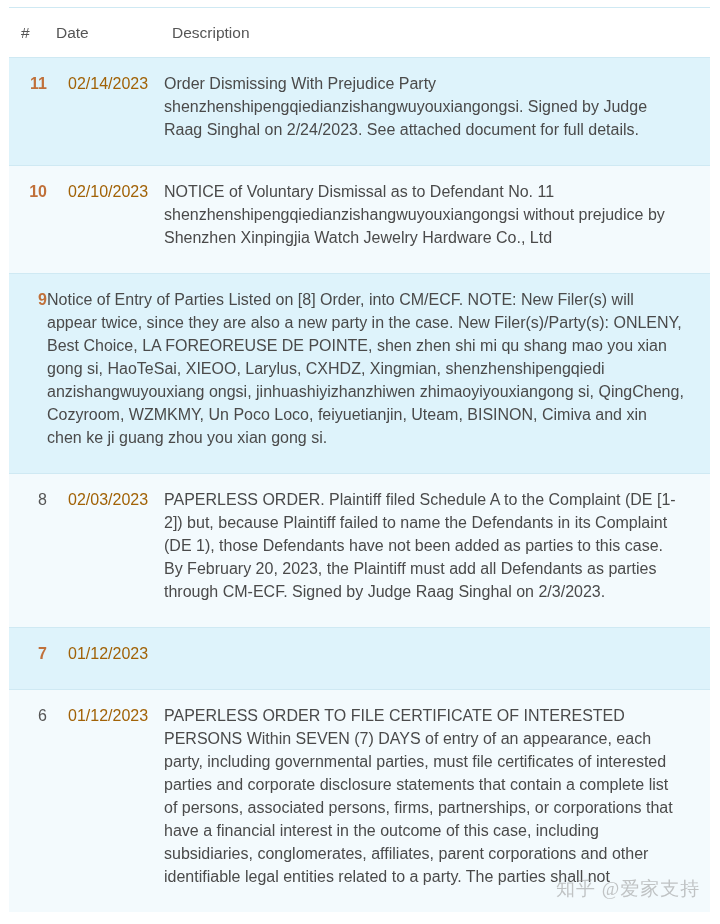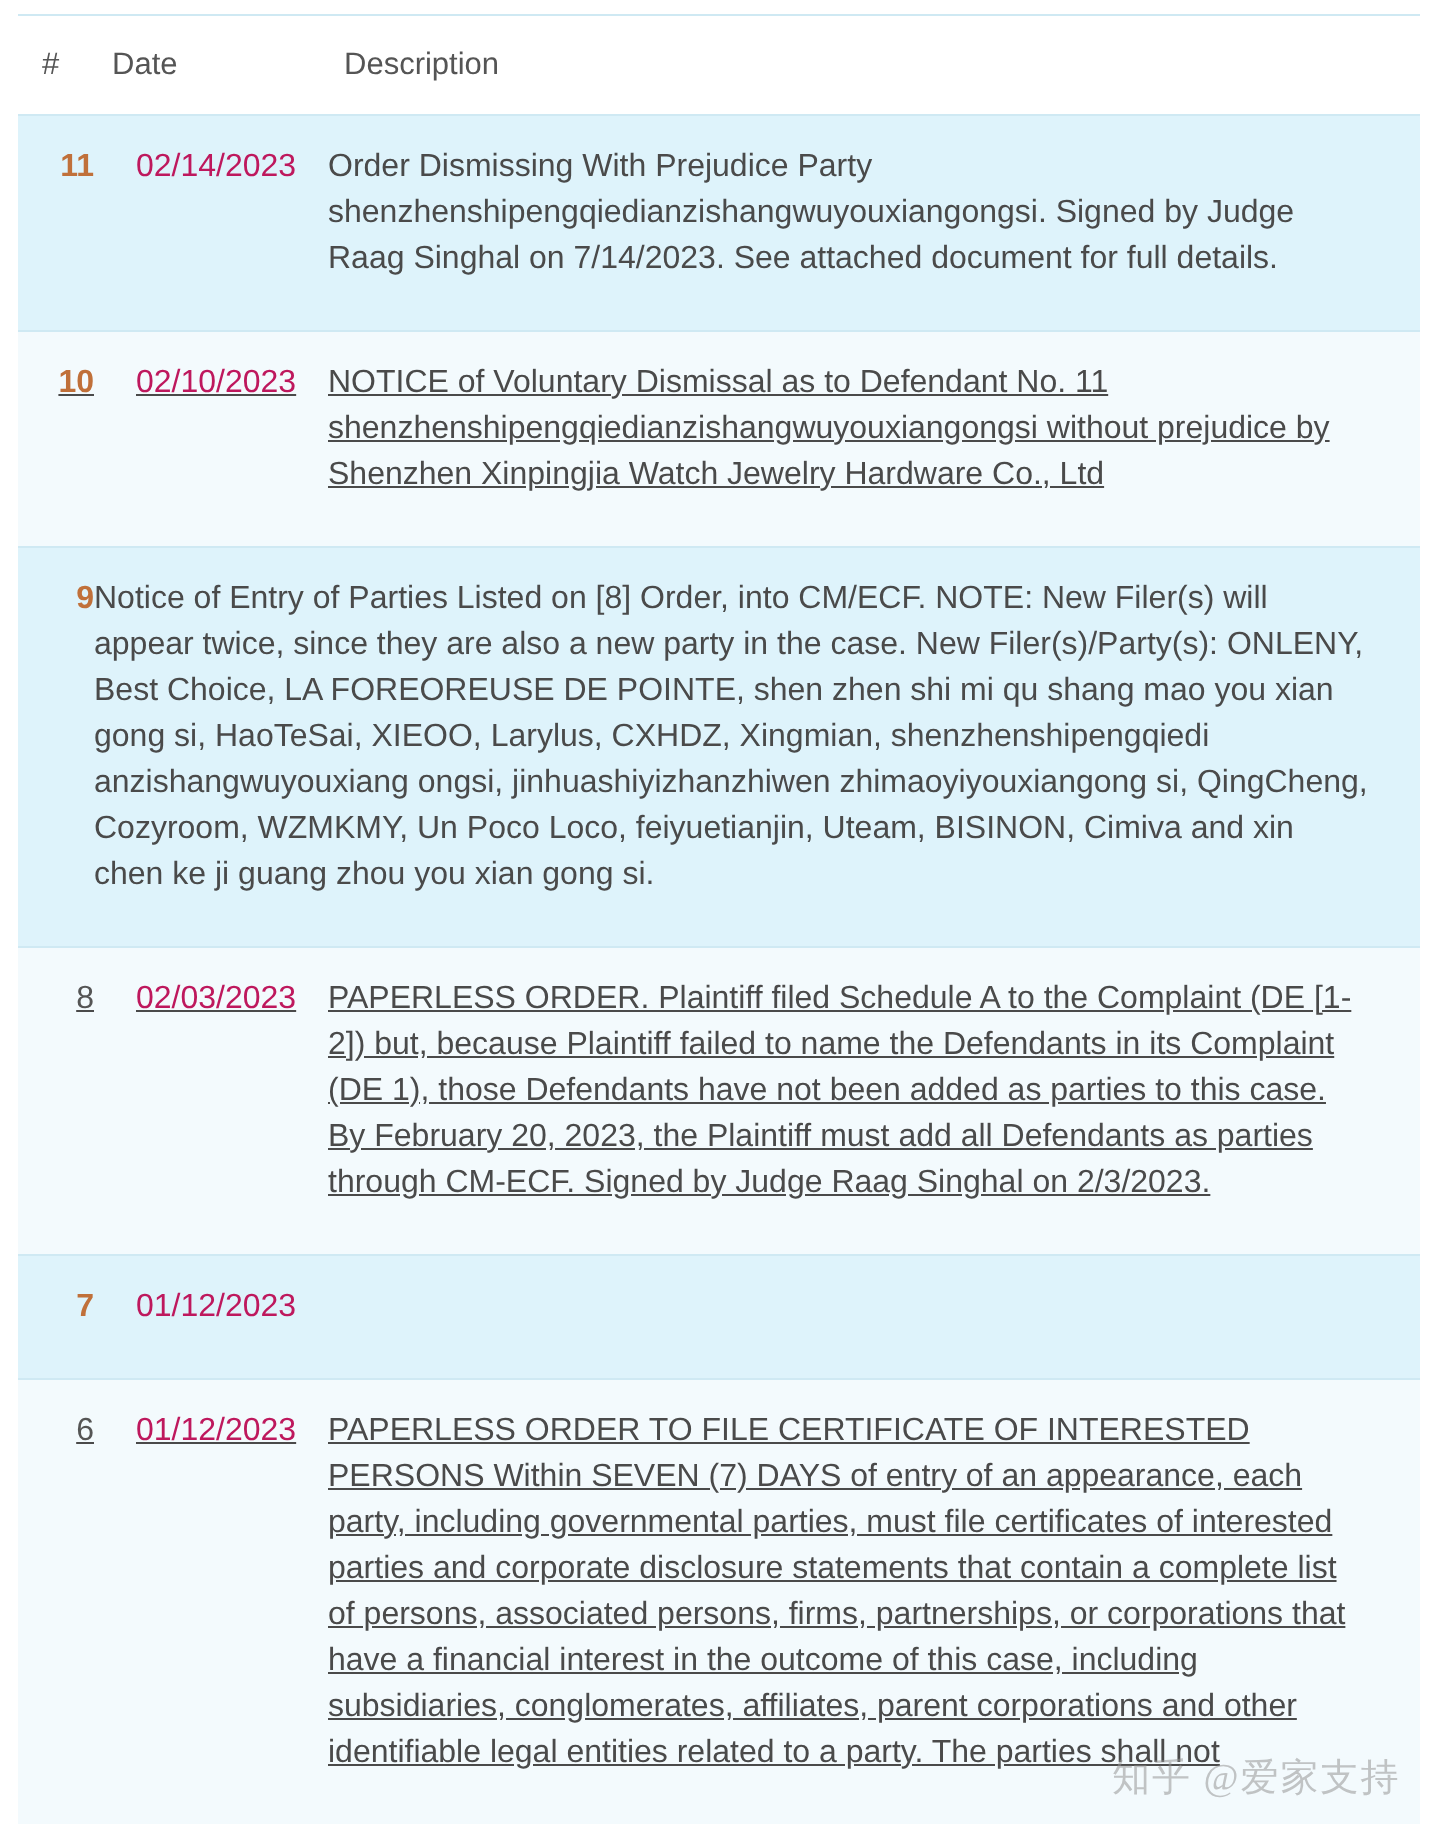--- a/index.html
+++ b/index.html
@@ -33,7 +33,7 @@
       color: #555;
     }
     .row.hl .c-num-cell { color: #c0703a; font-weight: bold; }
-    .c-date-cell { flex: 0 0 117px; padding-left: 21px; box-sizing: border-box; color: #be185d; }
+    .c-date-cell { flex: 0 0 117px; padding-left: 21px; box-sizing: border-box; color: #a16207; }
     .c-desc-cell { flex: 1 1 auto; padding-right: 24px; color: #4a4a4a; white-space: normal; }
     .row-last { border-bottom: none; }
     .watermark {

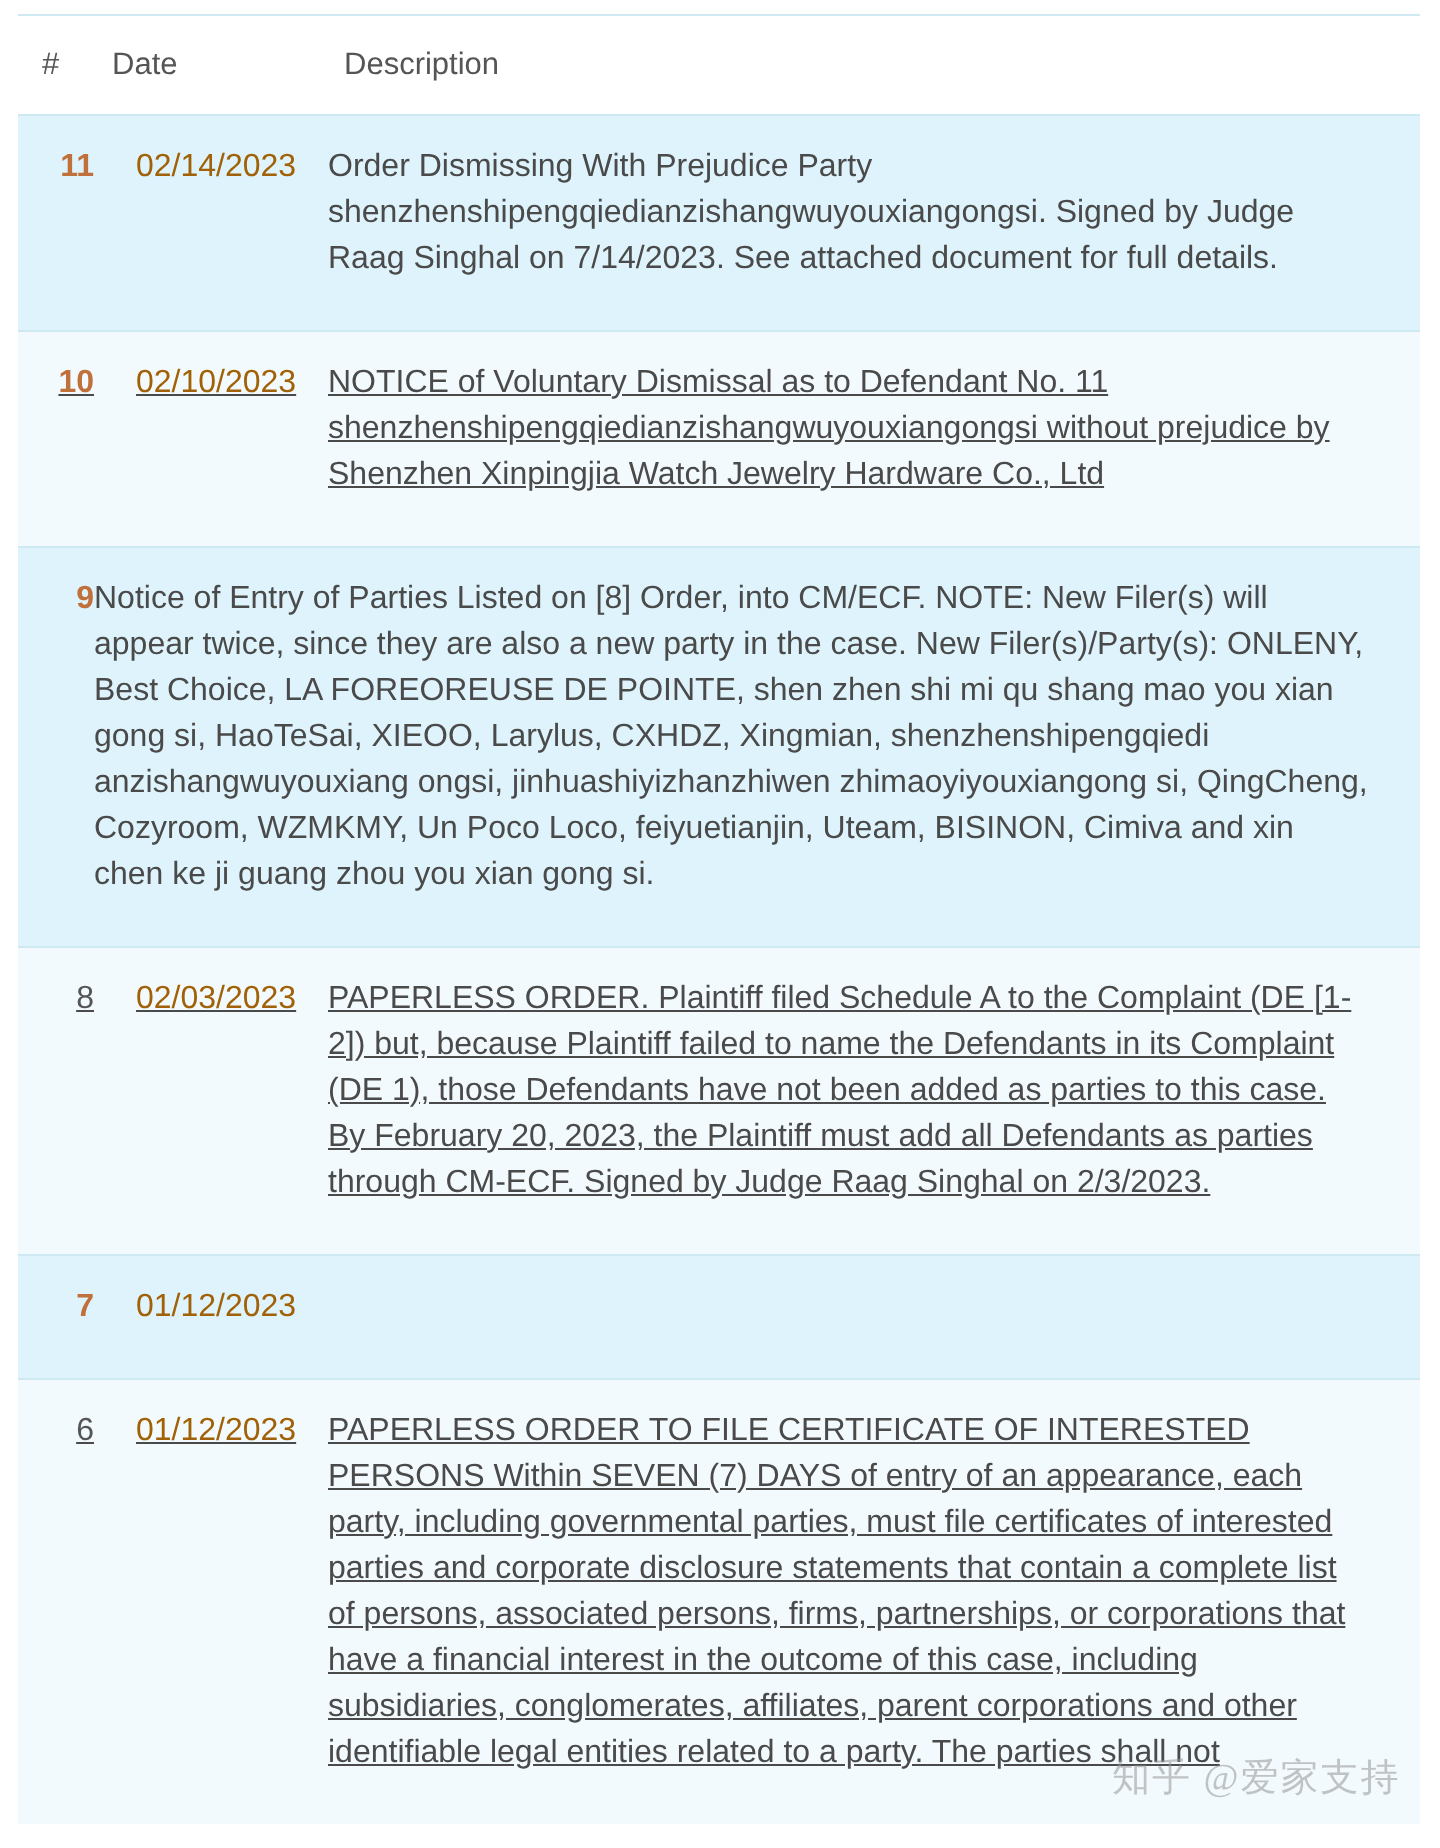--- a/index.html
+++ b/index.html
@@ -56,7 +56,7 @@
   <div class="row hl">
     <div class="c-num-cell">11</div>
     <div class="c-date-cell">02/14/2023</div>
-    <div class="c-desc-cell">Order Dismissing With Prejudice Party shenzhenshipengqiedianzishangwuyouxiangongsi. Signed by Judge Raag Singhal on 7/14/2023. See attached document for full details.</div>
+    <div class="c-desc-cell">Order Dismissing With Prejudice Party shenzhenshipengqiedianzishangwuyouxiangongsi. Signed by Judge Raag Singhal on 2/24/2023. See attached document for full details.</div>
   </div>
 
   <div class="row plain">

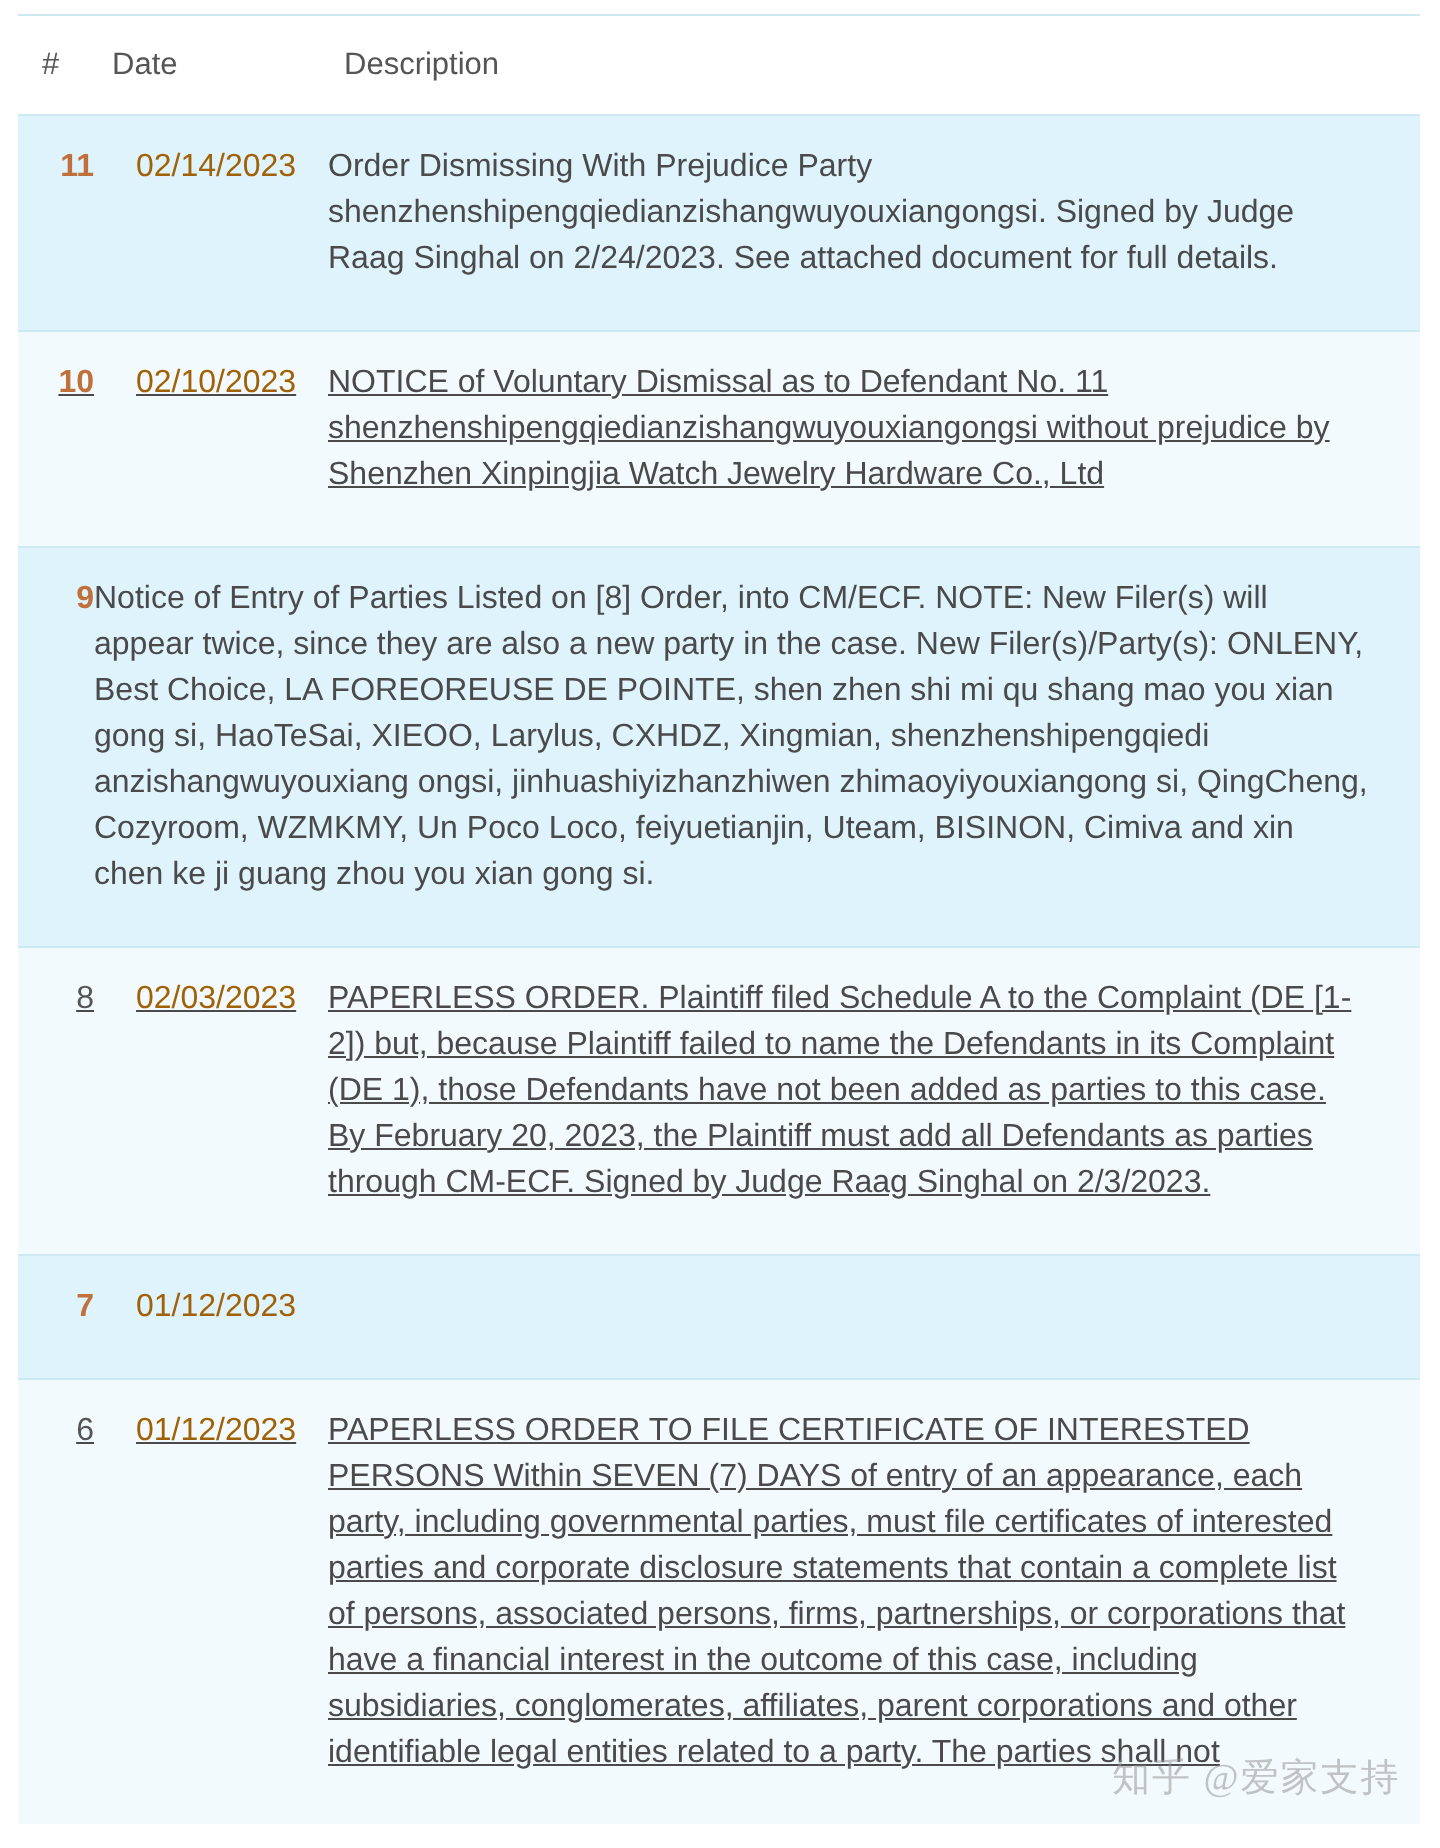--- a/index.html
+++ b/index.html
@@ -27,7 +27,7 @@
       font-size: 16px; line-height: 23px;
     }
     .row.hl { background: #def3fb; }
-    .row.plain { background: #f3fafd; text-decoration: underline; }
+    .row.plain { background: #f3fafd; }
     .c-num-cell {
       width: 38px; text-align: right; flex: 0 0 38px; box-sizing: border-box;
       color: #555;

